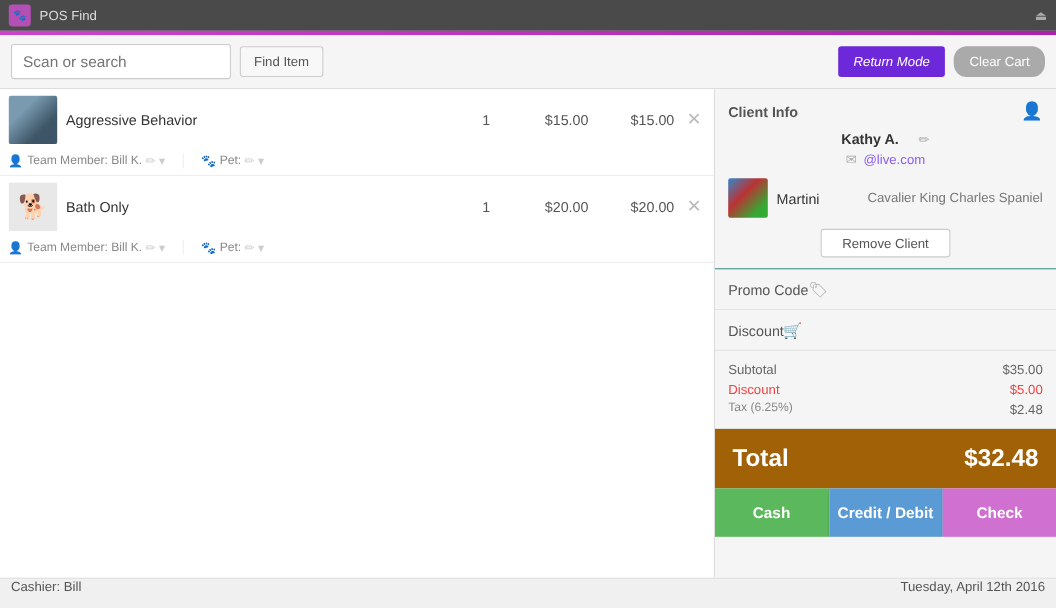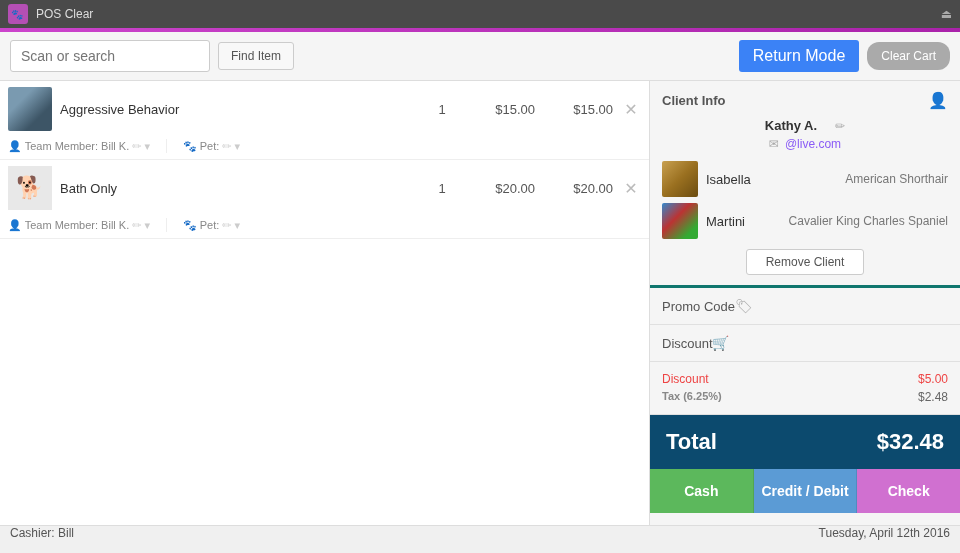--- a/index.html
+++ b/index.html
@@ -288,7 +288,7 @@
 
 <div id="topbar">
   <div class="app-icon">🐾</div>
-  <span class="pos-label">POS Clear</span>
+  <span class="pos-label">POS Find</span>
   <span class="exit-icon" style="margin-left:auto; cursor:pointer;">⏏</span>
 </div>
 

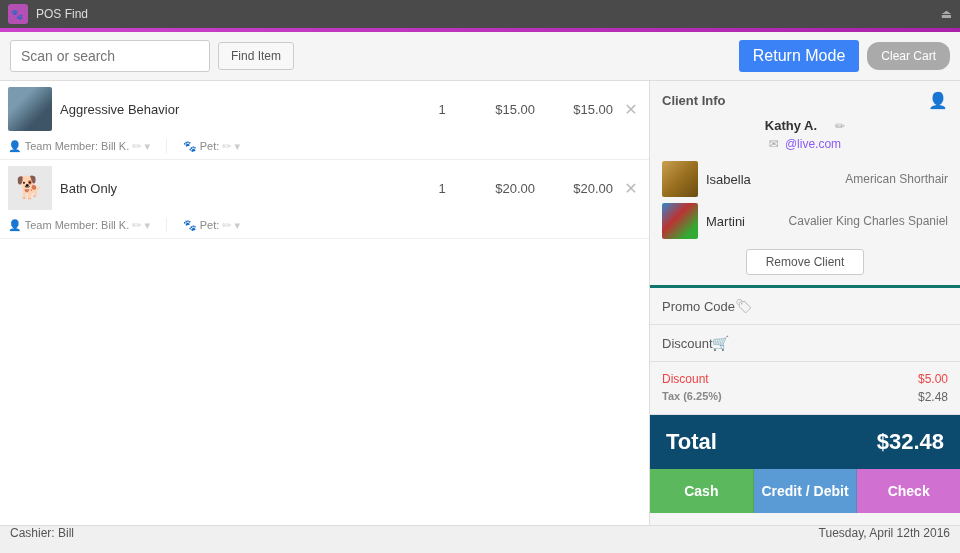--- a/index.html
+++ b/index.html
@@ -54,13 +54,14 @@
     }
     #toolbar .spacer { flex: 1; }
     #toolbar .return-mode-btn {
-      background: #3b82f6;
+      background: #6d28d9;
       color: white;
       border: none;
       border-radius: 3px;
       padding: 7px 14px;
       cursor: pointer;
-      font-size: 16px;
+      font-size: 12px;
+      font-style: italic;
     }
     #toolbar .clear-cart-btn {
       background: #aaa;

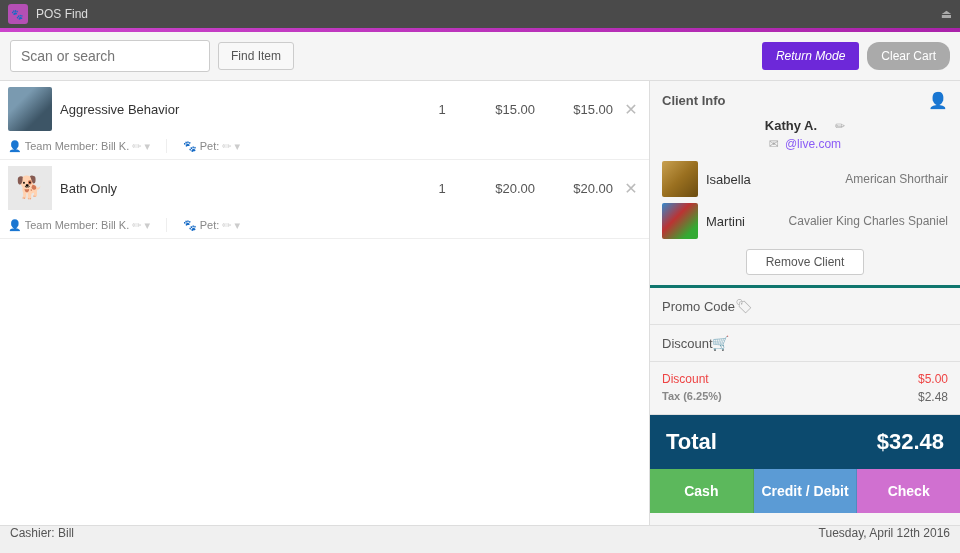--- a/index.html
+++ b/index.html
@@ -141,7 +141,7 @@
     
     .client-info-section {
       background: #f5f5f5;
-      border-bottom: 3px solid #0f766e;
+      border-bottom: 1px solid #0f766e;
       padding: 10px 12px;
     }
     .section-header {

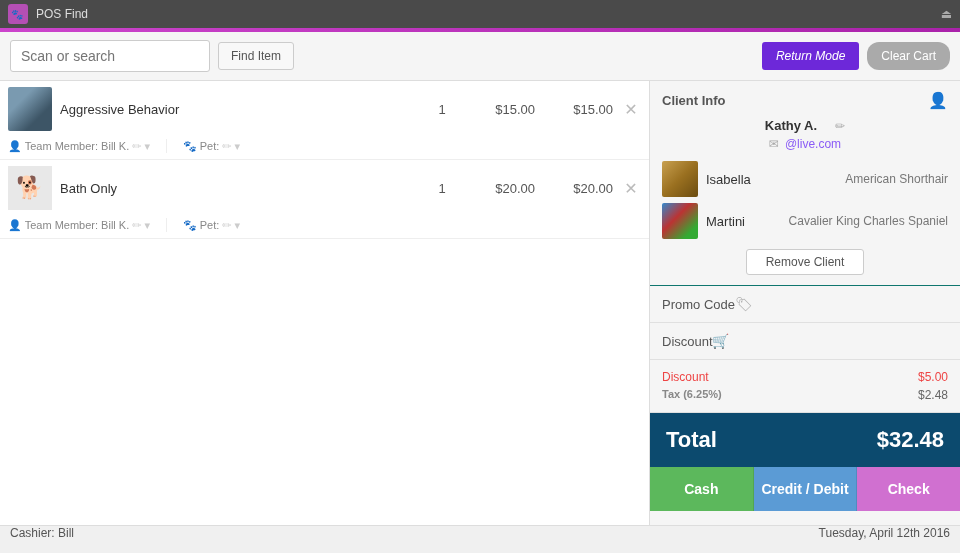--- a/index.html
+++ b/index.html
@@ -379,11 +379,6 @@
 
       <div class="pets-list">
 
-        <div class="pet-row">
-          <div class="pet-img pet-img-cat" style="background:linear-gradient(135deg,#c8a050 0%,#9a7020 50%,#6b4c10 100%);border-radius:2px;width:36px;height:36px;"></div>
-          <span class="pet-name">Isabella</span>
-          <span class="pet-breed">American Shorthair</span>
-        </div>
 
         <div class="pet-row">
           <div class="pet-img pet-img-dog" style="background:linear-gradient(135deg,#3388cc 0%,#bb3333 40%,#33aa33 80%);border-radius:2px;width:36px;height:36px;"></div>

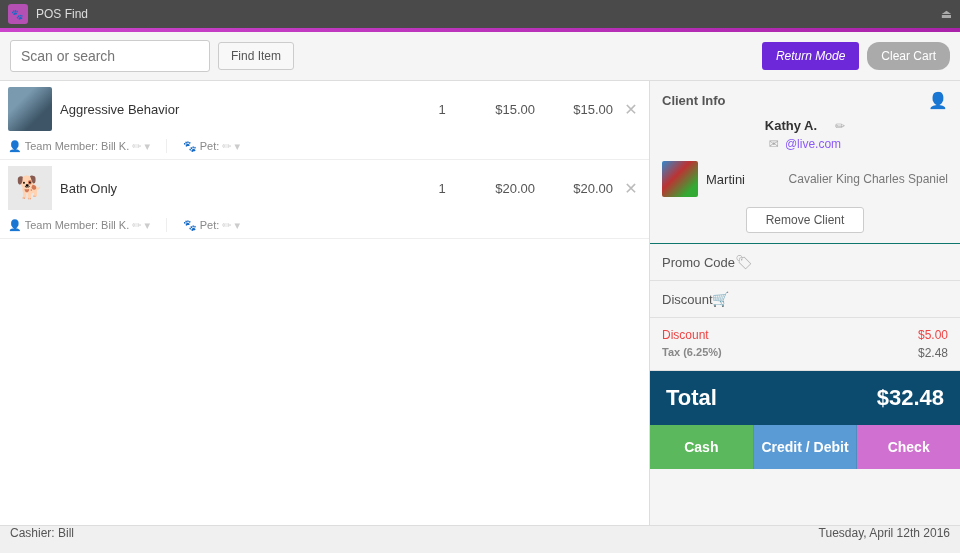--- a/index.html
+++ b/index.html
@@ -402,6 +402,10 @@
 
 
     <div class="totals-section">
+      <div class="total-row">
+        <span class="label">Subtotal</span>
+        <span class="value">$35.00</span>
+      </div>
       <div class="total-row discount">
         <span class="label">Discount</span>
         <span class="value">$5.00</span>

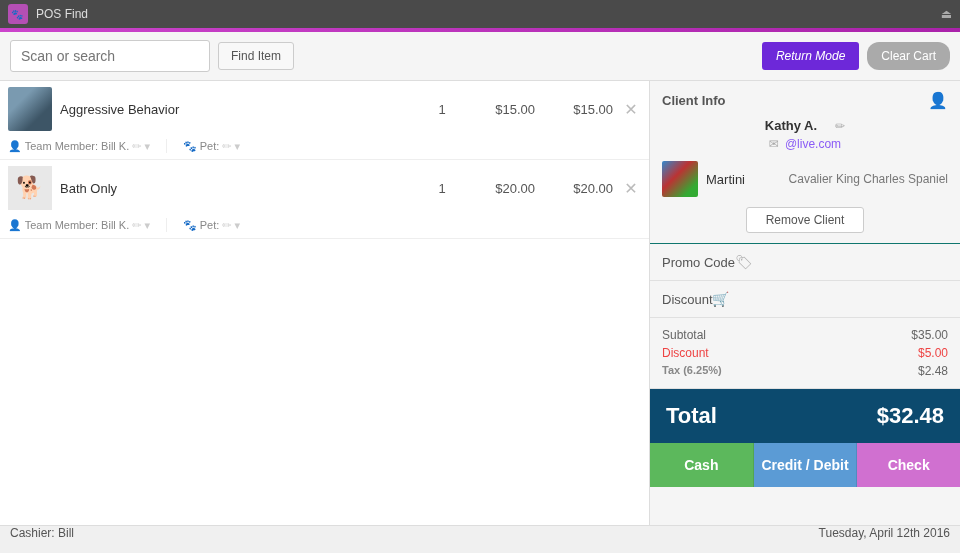--- a/index.html
+++ b/index.html
@@ -224,7 +224,7 @@
     .total-row.discount { color: #e44; }
     .total-row .label { }
     .total-row .value { }
-    .tax-label { font-size: 11px; color: #888; font-weight: bold; }
+    .tax-label { font-size: 11px; color: #888; }
 
     
     #total-bar {

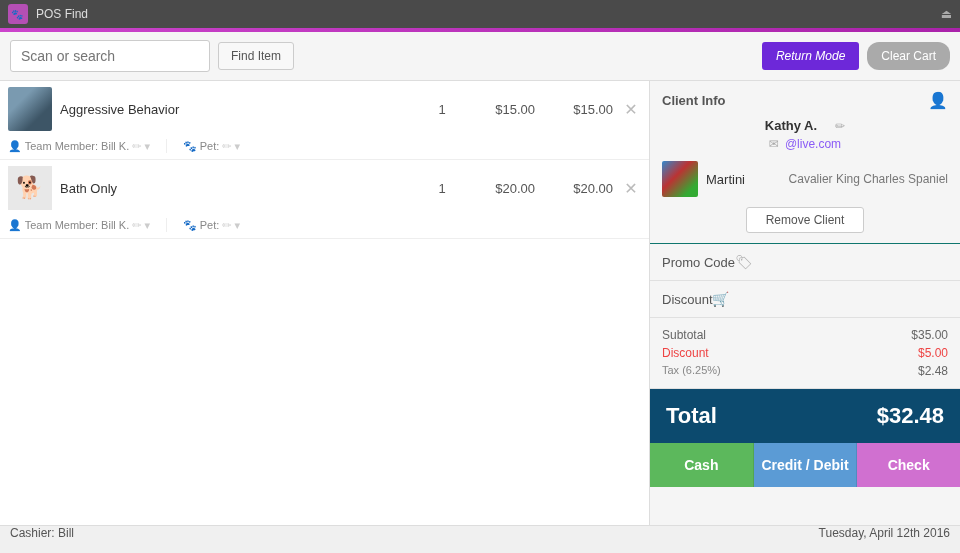--- a/index.html
+++ b/index.html
@@ -228,7 +228,7 @@
 
     
     #total-bar {
-      background: #0c4a6e;
+      background: #a16207;
       color: white;
       display: flex;
       justify-content: space-between;

